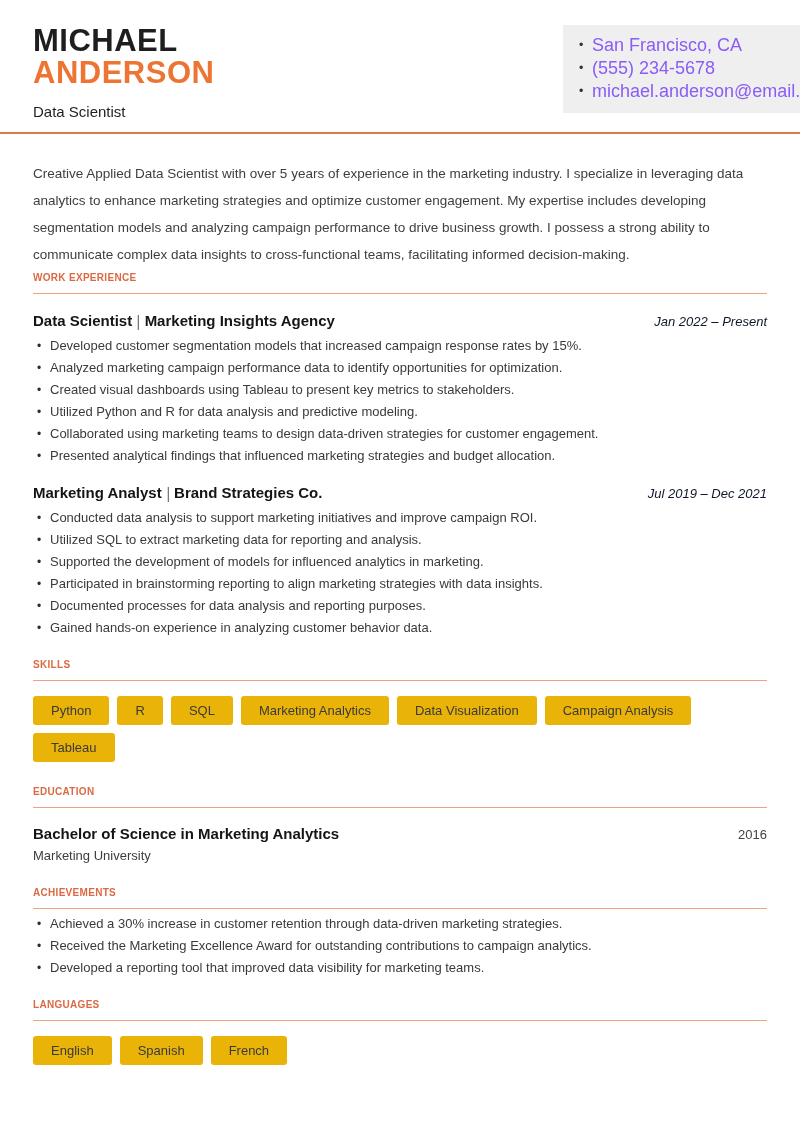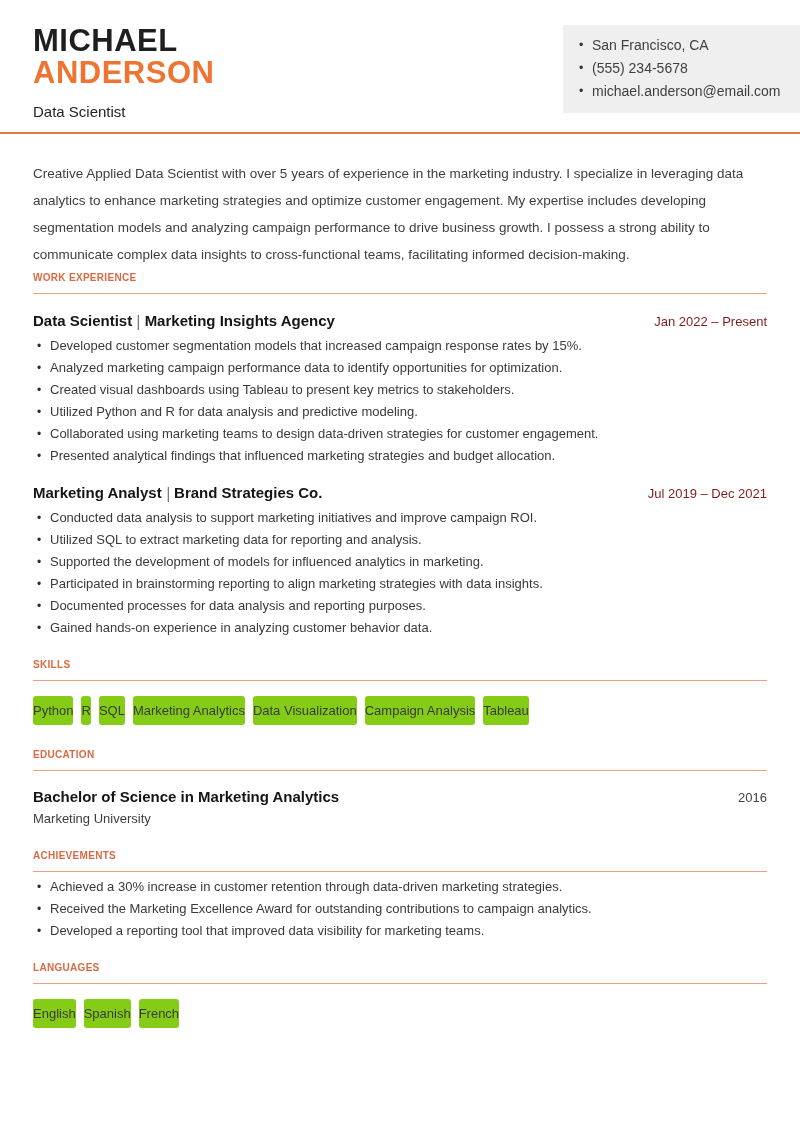--- a/index.html
+++ b/index.html
@@ -29,7 +29,7 @@
   .contact-box ul { margin: 0; padding: 0; list-style: none; }
   .contact-box li {
     position: relative; padding-left: 13px;
-    font-size: 14px; line-height: 23px; color: #404040;
+    font-size: 18px; line-height: 23px; color: #8b5cf6;
   }
   .contact-box li::before {
     content: "•"; position: absolute; left: 0; top: 0;

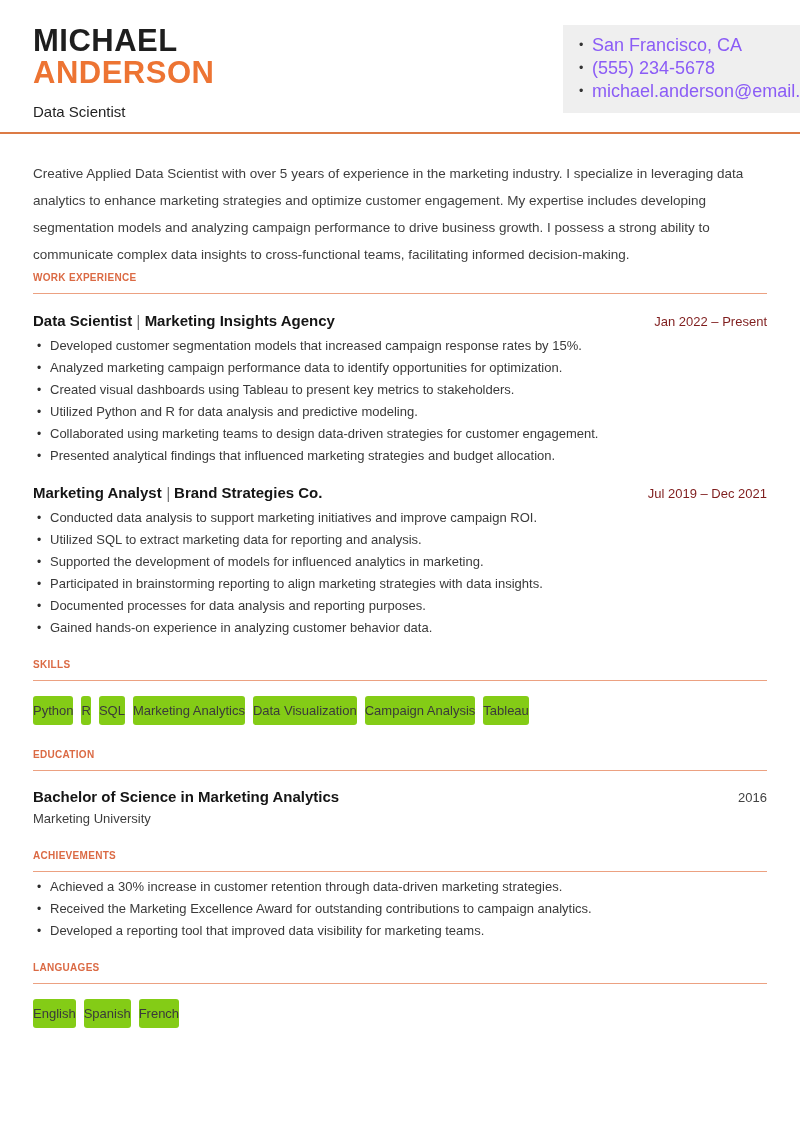--- a/index.html
+++ b/index.html
@@ -59,7 +59,7 @@
     display: inline-block; transform: scaleX(0.55) translateY(1px);
     font-weight: 400; margin: 0 4px; font-size: 17px; color: #151515;
   }
-  .dates { font-size: 13px; color: #7f1d1d; white-space: nowrap; }
+  .dates { font-size: 13px; color: #0f172a; white-space: nowrap; font-style: italic; }
 
   ul.bullets { margin: 7px 0 0 0; padding: 0; list-style: none; }
   ul.bullets li {

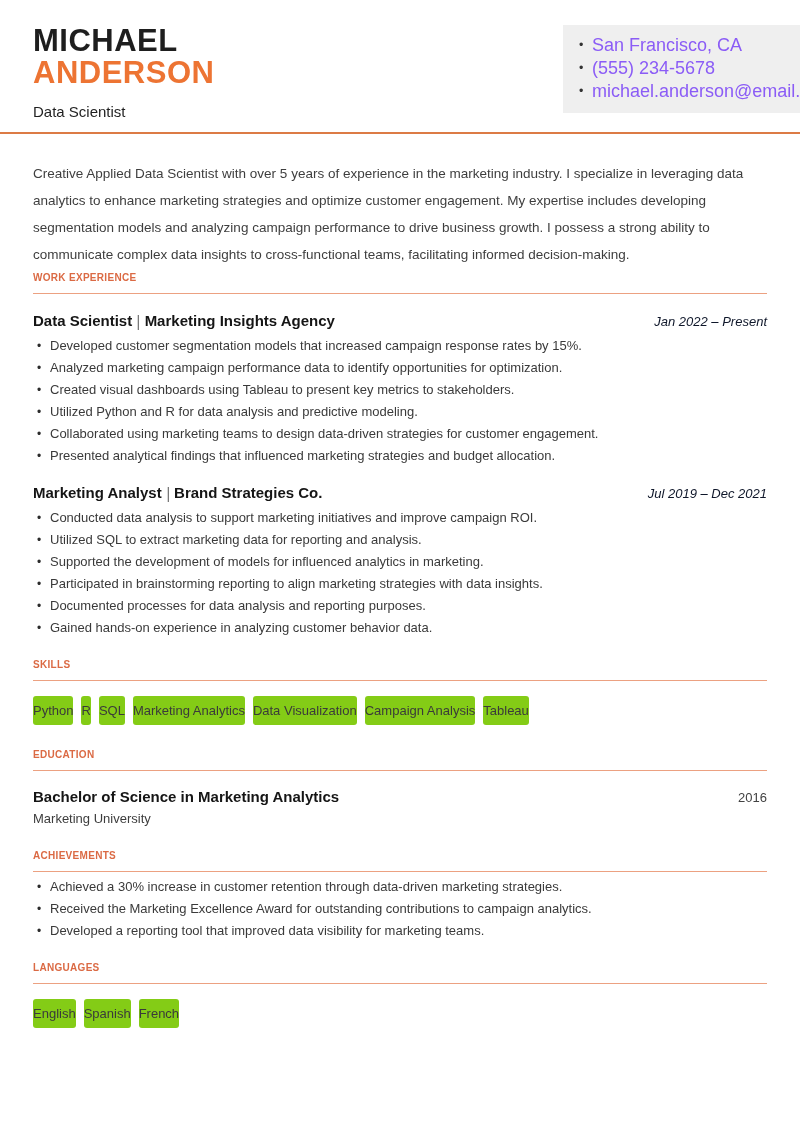--- a/index.html
+++ b/index.html
@@ -74,8 +74,8 @@
   
   .tags { margin-top: 15px; display: flex; flex-wrap: wrap; gap: 8px; }
   .tag {
-    display: inline-block; background: #84cc16; color: #3a3a3a;
-    font-size: 13px; padding: 7px 0; border-radius: 3px;
+    display: inline-block; background: #eab308; color: #3a3a3a;
+    font-size: 13px; padding: 7px 18px; border-radius: 3px;
   }
 
   

